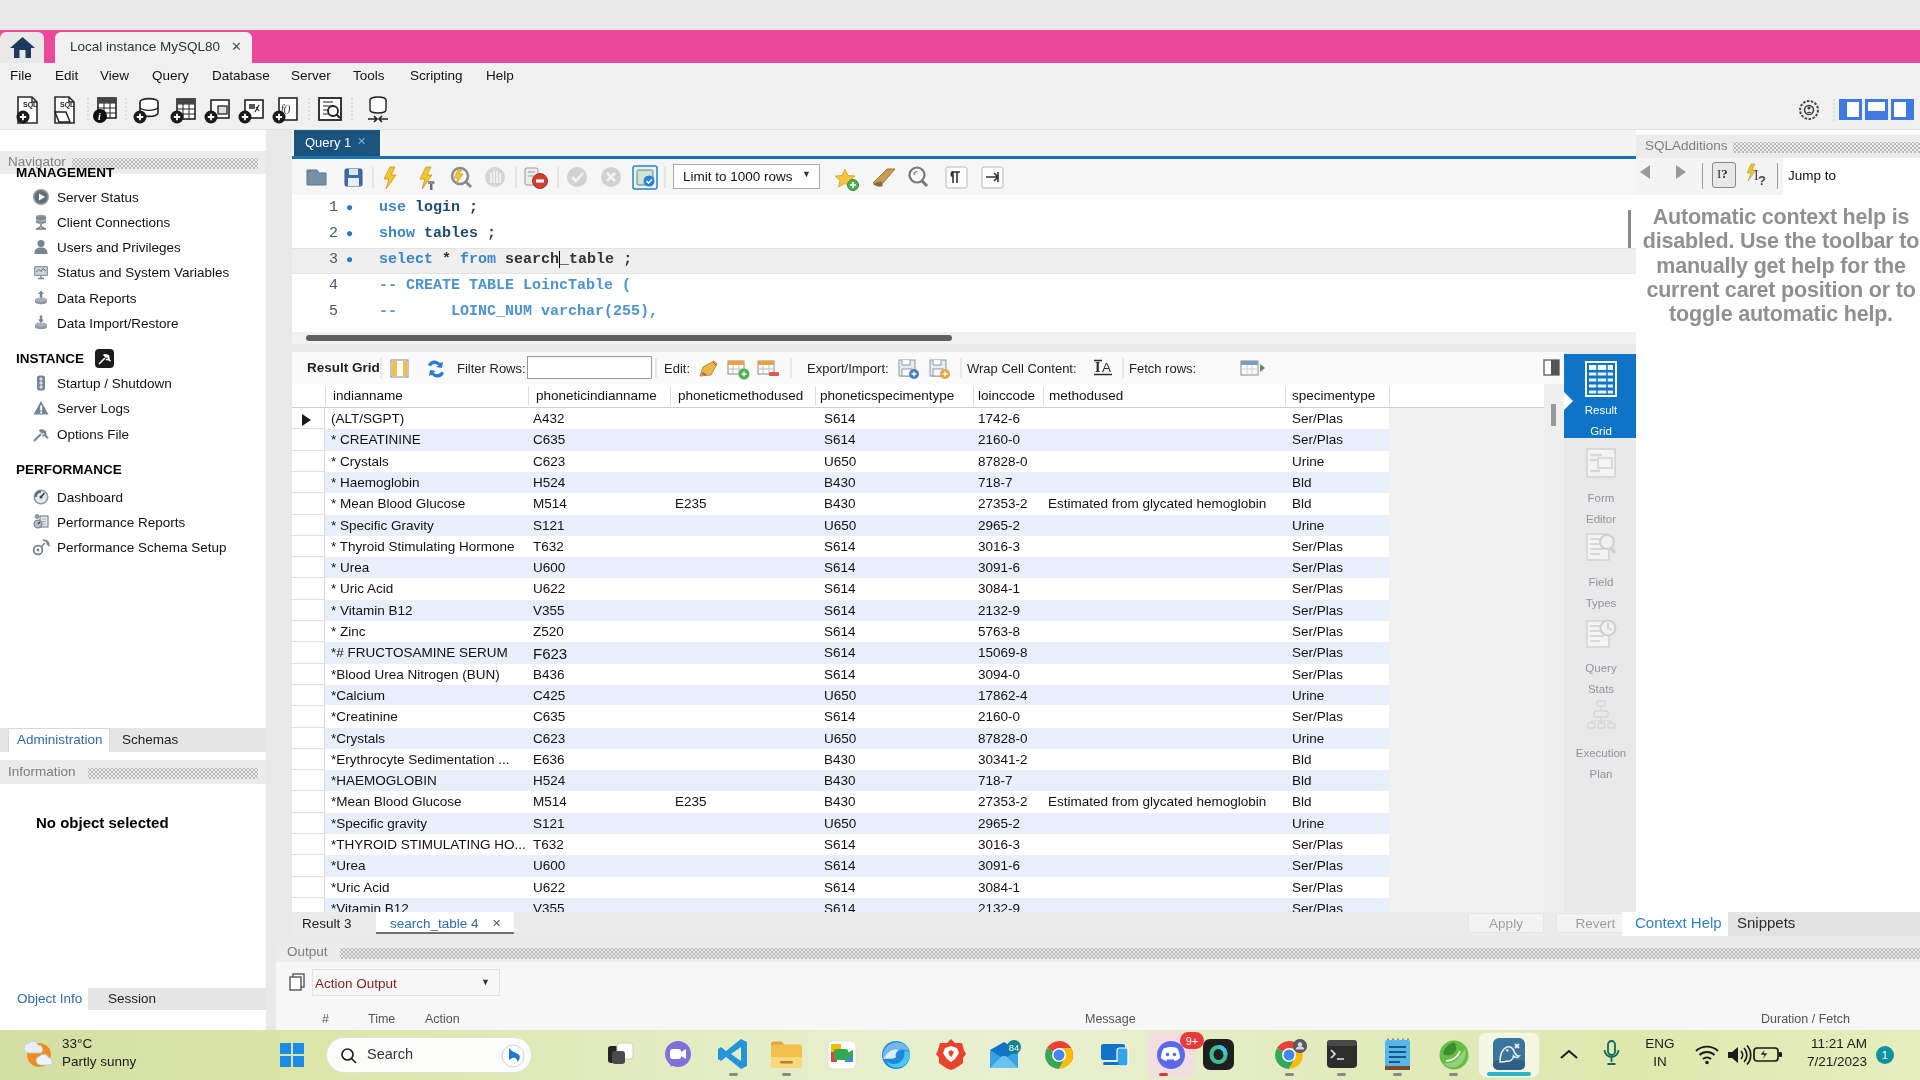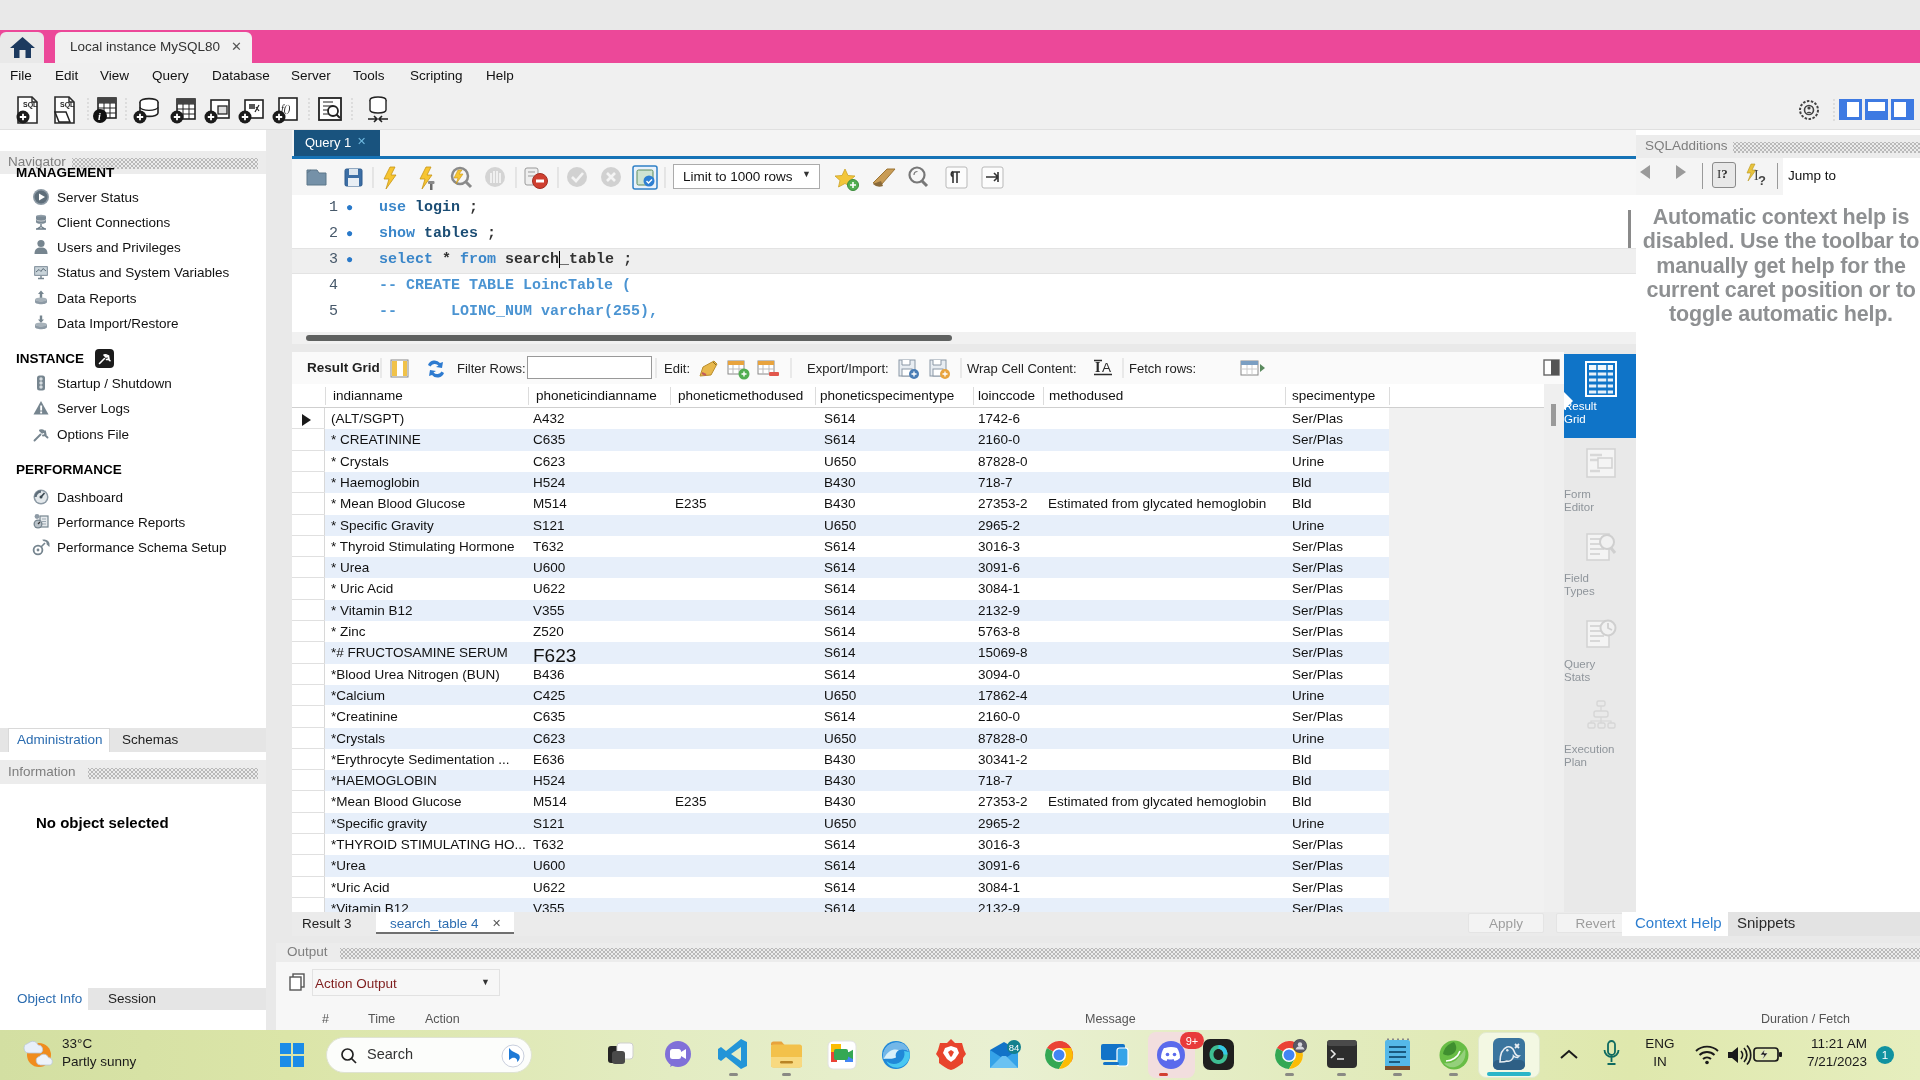--- a/index.html
+++ b/index.html
@@ -54,7 +54,7 @@
   #grid { position:absolute; top:254px; left:0; width:1252px; height:528px; background:#ffffff; }
   #grid-scroll { position:absolute; top:254px; left:1252px; width:20px; height:528px; background:#efefef; }
   #sidebtns { position:absolute; top:222px; left:1272px; width:74px; height:584px; background:#e9e9e9; }
-  .sbtxt { position:absolute; width:74px; font-size:11.5px; color:#8f959b; line-height:13px; }
+  .sbtxt { position:absolute; width:74px; text-align:center; font-size:11.5px; color:#8f959b; line-height:21px; }
   #sidegap { position:absolute; top:254px; left:1346px; width:9px; height:528px; background:#e9e9e9; }
   #restabs { position:absolute; top:782px; left:0; width:1355px; height:24px; background:#ebebeb; }
 

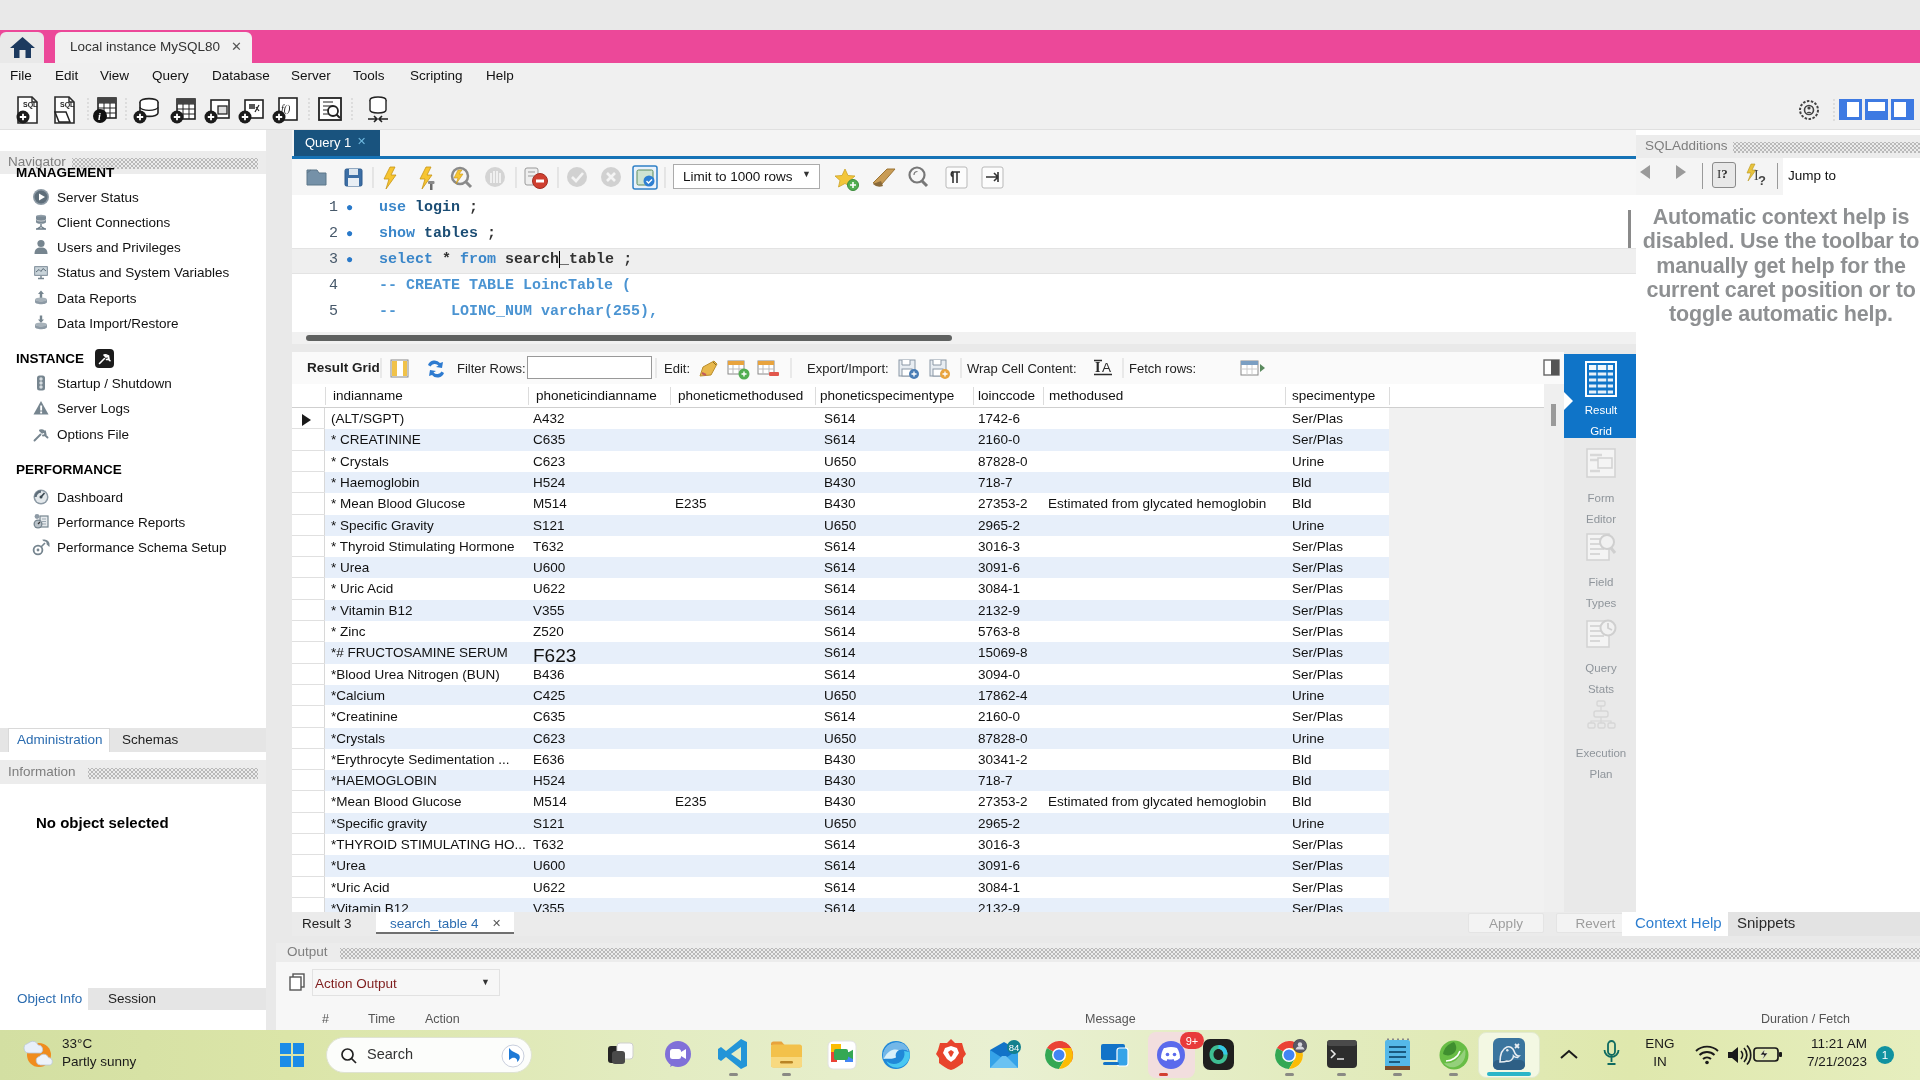--- a/index.html
+++ b/index.html
@@ -570,7 +570,7 @@
       <div class="abs" style="left:0;top:257.3px;width:33px;height:1px;background:#e0e0e0"></div>
       <div class="abs" style="left:33px;top:258.3px;width:1064px;height:21.3px;background:#e7effa;overflow:hidden">
       <span class="abs" style="left:6px;top:3px;font-size:13.5px;color:#111;white-space:nowrap">*# FRUCTOSAMINE SERUM</span>
-      <span class="abs" style="left:208px;top:3px;font-size:19px;color:#111;white-space:nowrap">F623</span>
+      <span class="abs" style="left:208px;top:3px;font-size:15px;color:#111;white-space:nowrap">F623</span>
       <span class="abs" style="left:499px;top:3px;font-size:13.5px;color:#111;white-space:nowrap">S614</span>
       <span class="abs" style="left:653px;top:3px;font-size:13.5px;color:#111;white-space:nowrap">15069-8</span>
       <span class="abs" style="left:967px;top:3px;font-size:13.5px;color:#111;white-space:nowrap">Ser/Plas</span>

